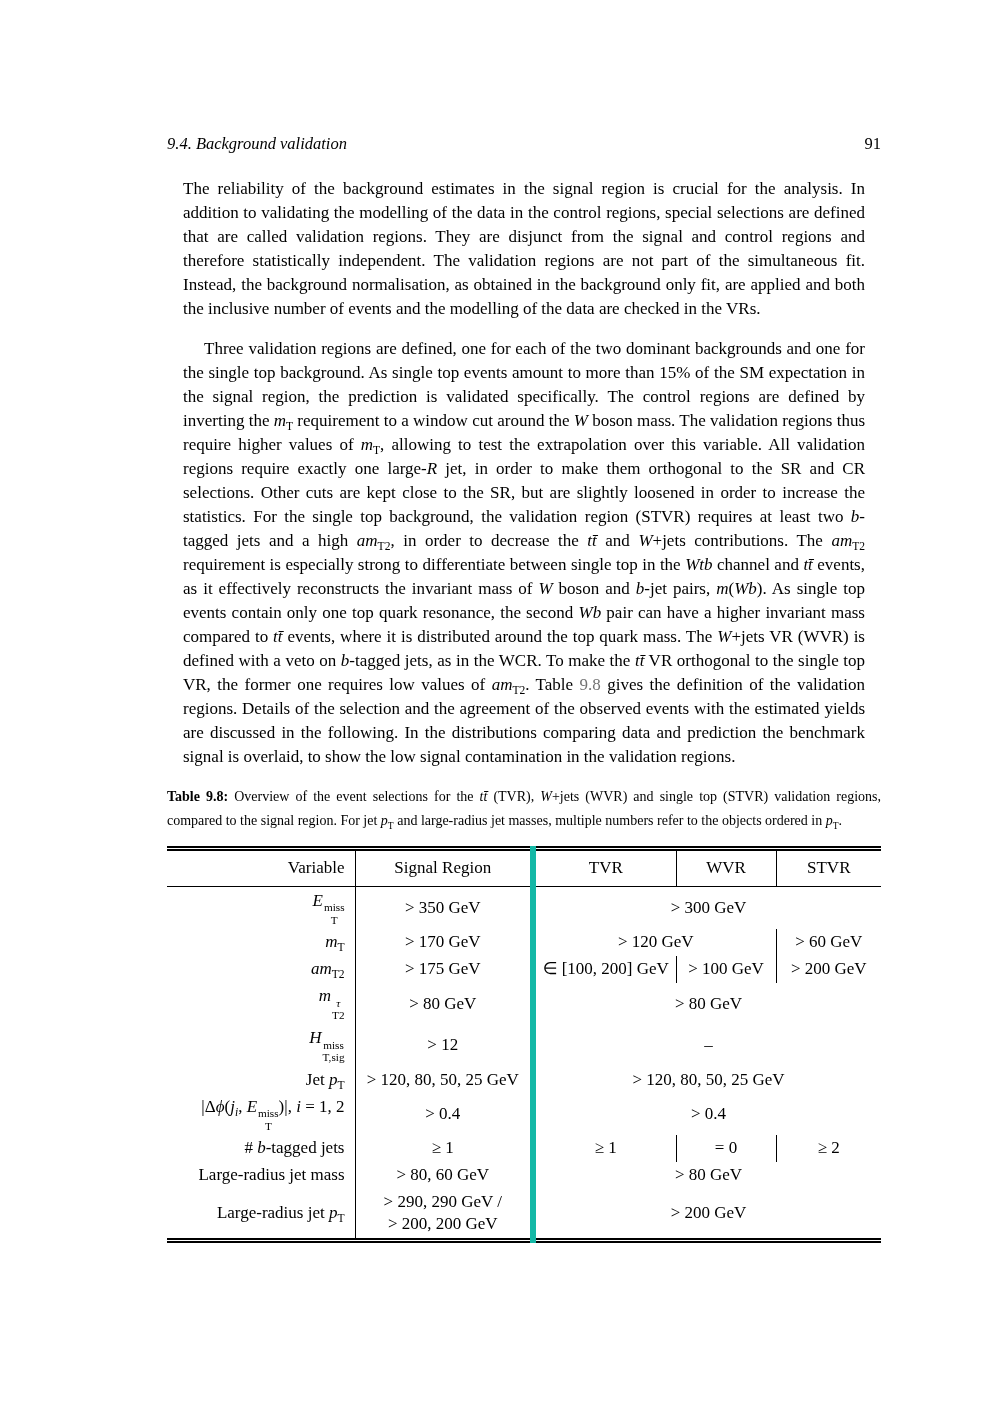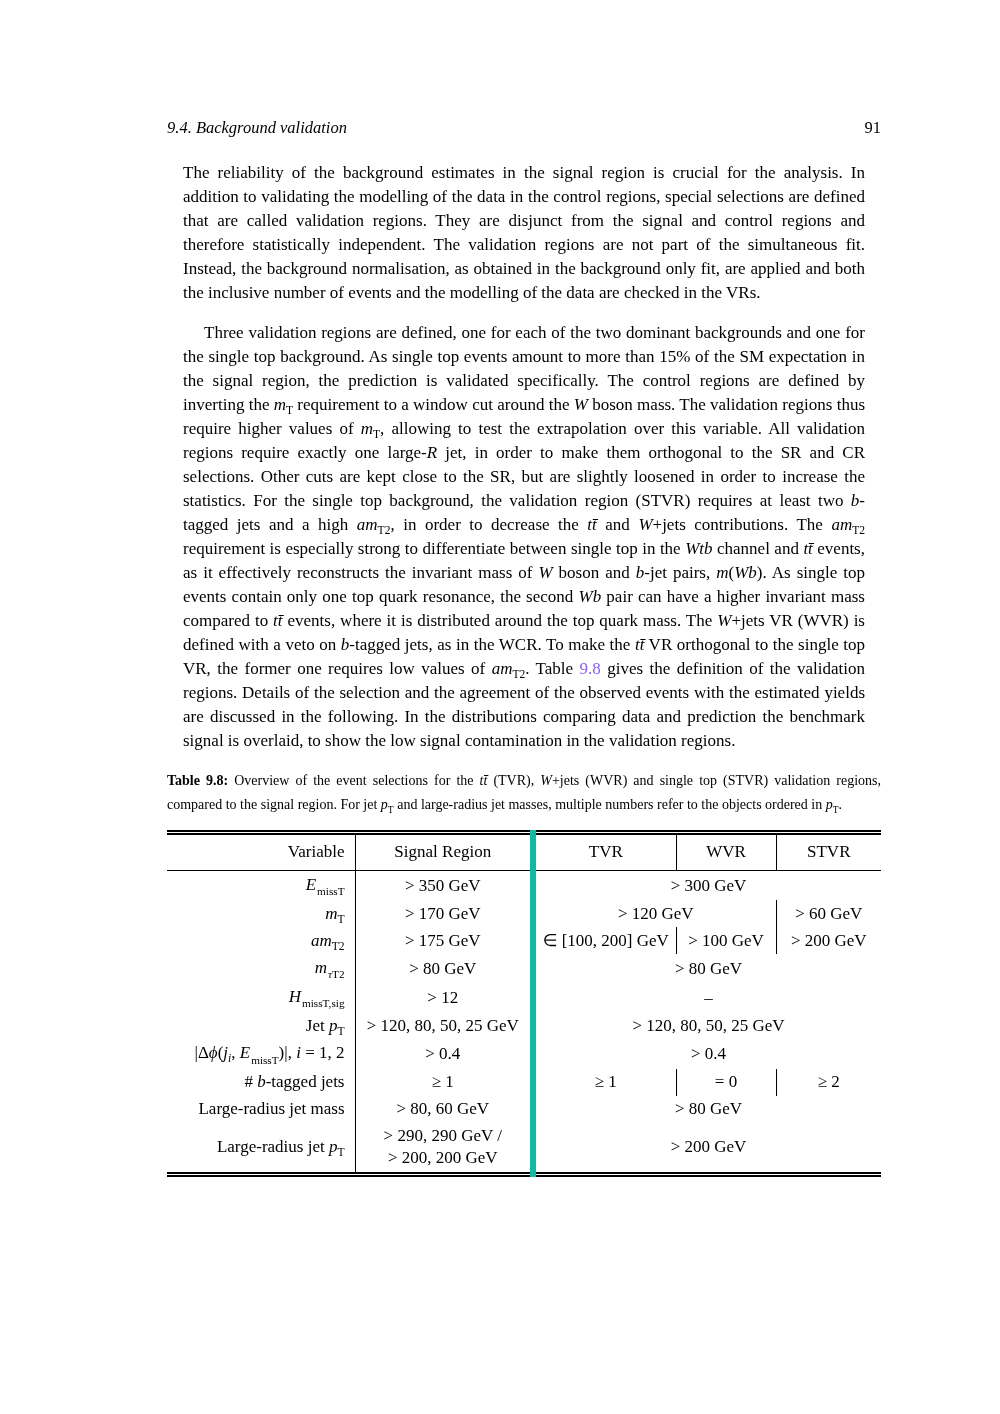--- a/index.html
+++ b/index.html
@@ -7,7 +7,7 @@
     position:relative; width:1000px; height:1414px; background:#ffffff;
     font-family:"Liberation Serif", serif; color:#000000; overflow:hidden;
   }
-  .content { position:absolute; left:167px; top:118px; width:714px; }
+  .content { position:absolute; left:167px; top:134px; width:714px; }
 
   .running-header {
     display:flex; justify-content:space-between; align-items:baseline;

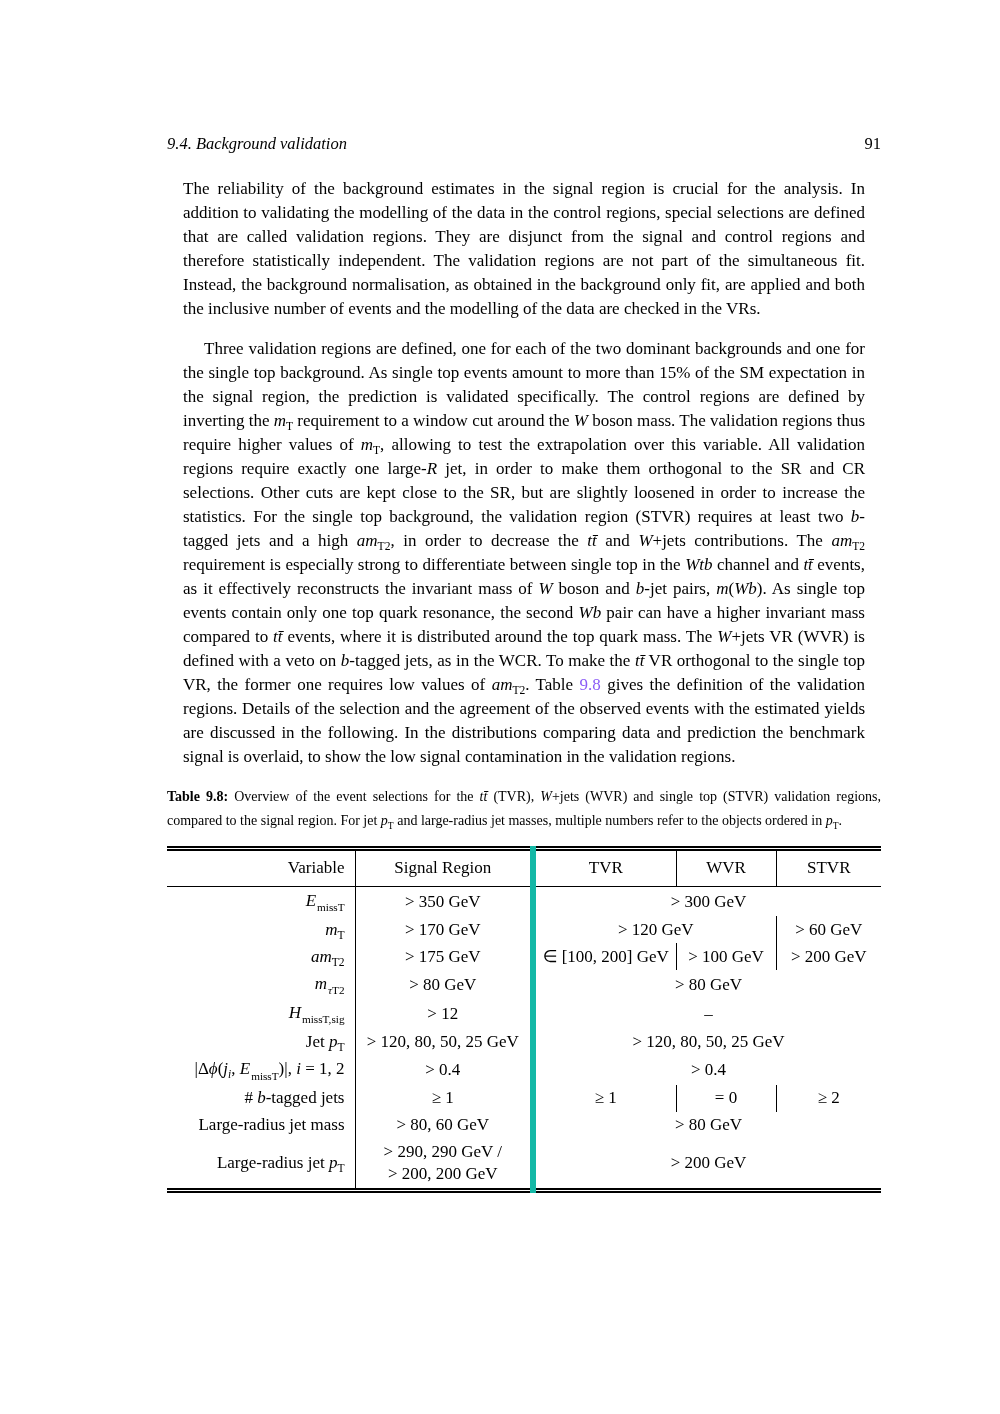--- a/index.html
+++ b/index.html
@@ -28,7 +28,7 @@
   p.first { margin-top:23px; }
   p.indent { text-indent:21px; }
 
-  .ref-link { color:#8b5cf6; cursor:pointer; }
+  .ref-link { color:#737373; cursor:pointer; }
 
   .caption {
     margin-top:14px; font-size:14px; line-height:24px; text-align:justify;

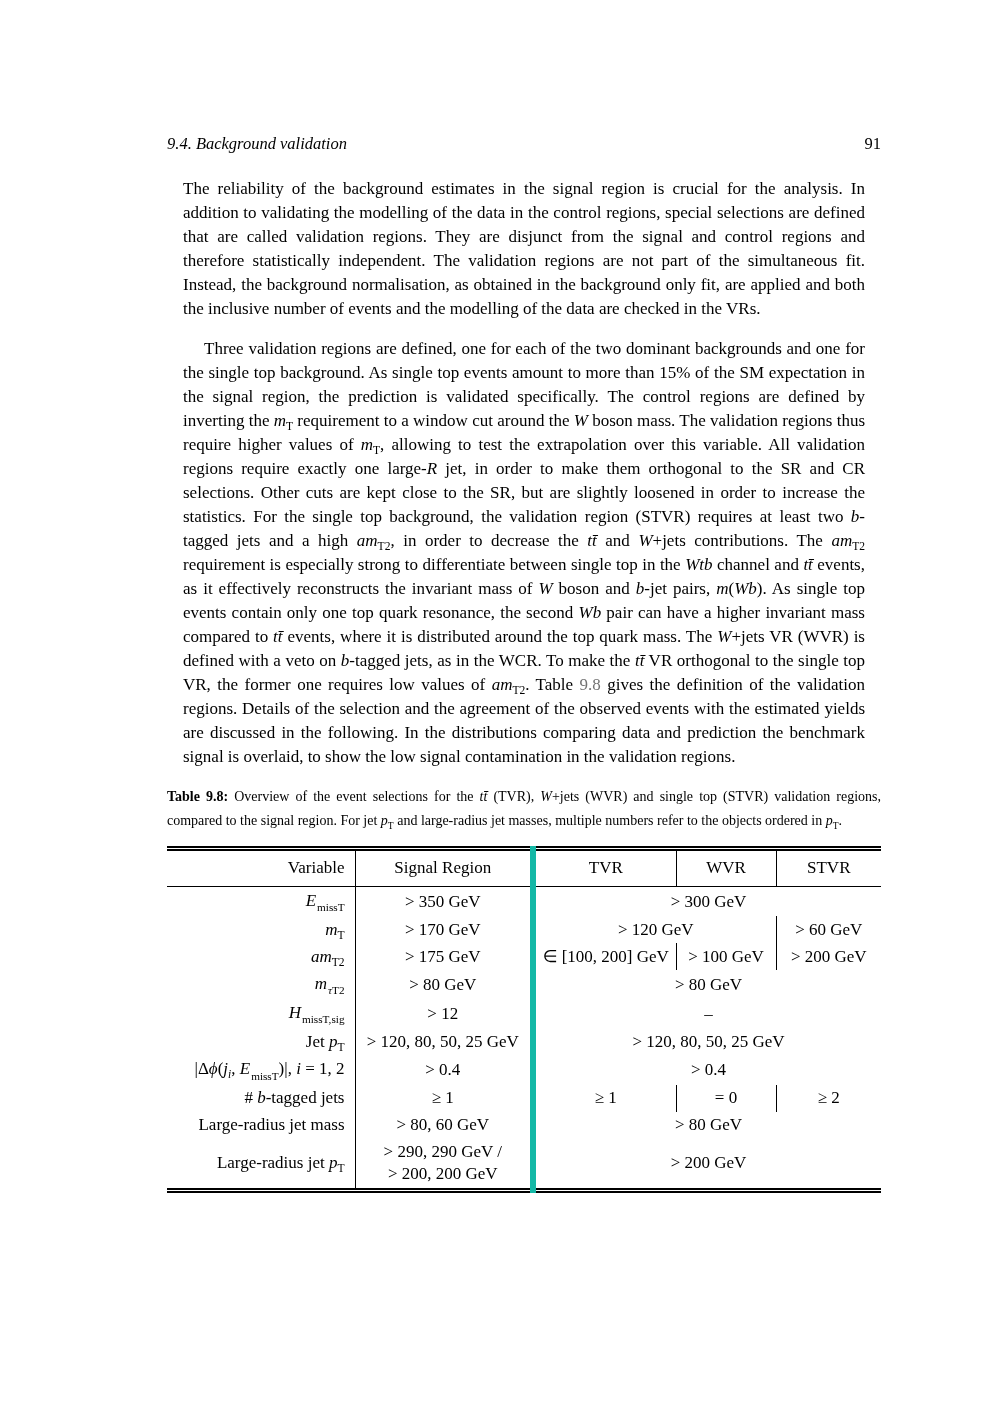--- a/index.html
+++ b/index.html
@@ -52,7 +52,7 @@
   sub { font-size:68%; line-height:0; }
   i sub, sub i { font-style:italic; }
   .st {
-    display:inline-flex; flex-direction:row; align-items:center;
+    display:inline-flex; flex-direction:column; align-items:center;
     vertical-align:-0.5em; font-size:66%; line-height:1.12; margin-left:1px;
   }
   .st > span { display:block; }

